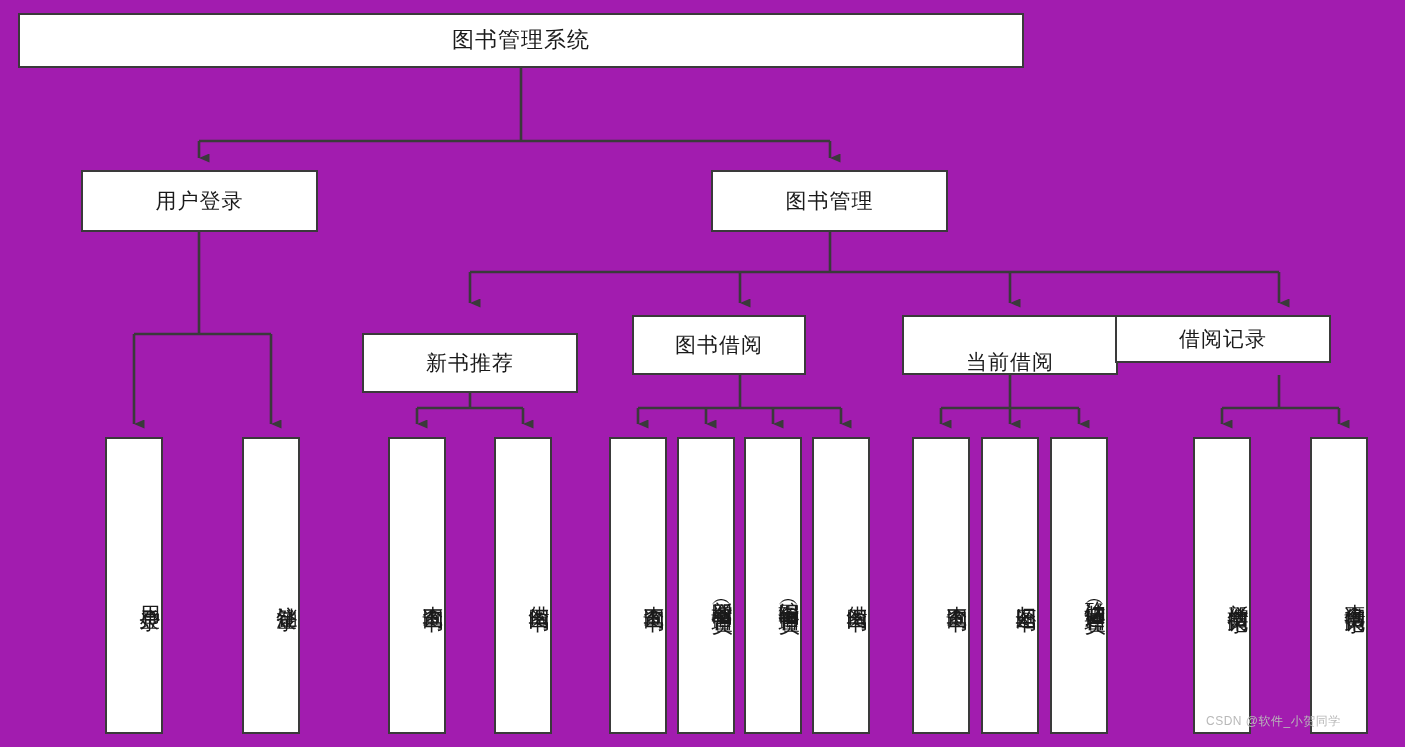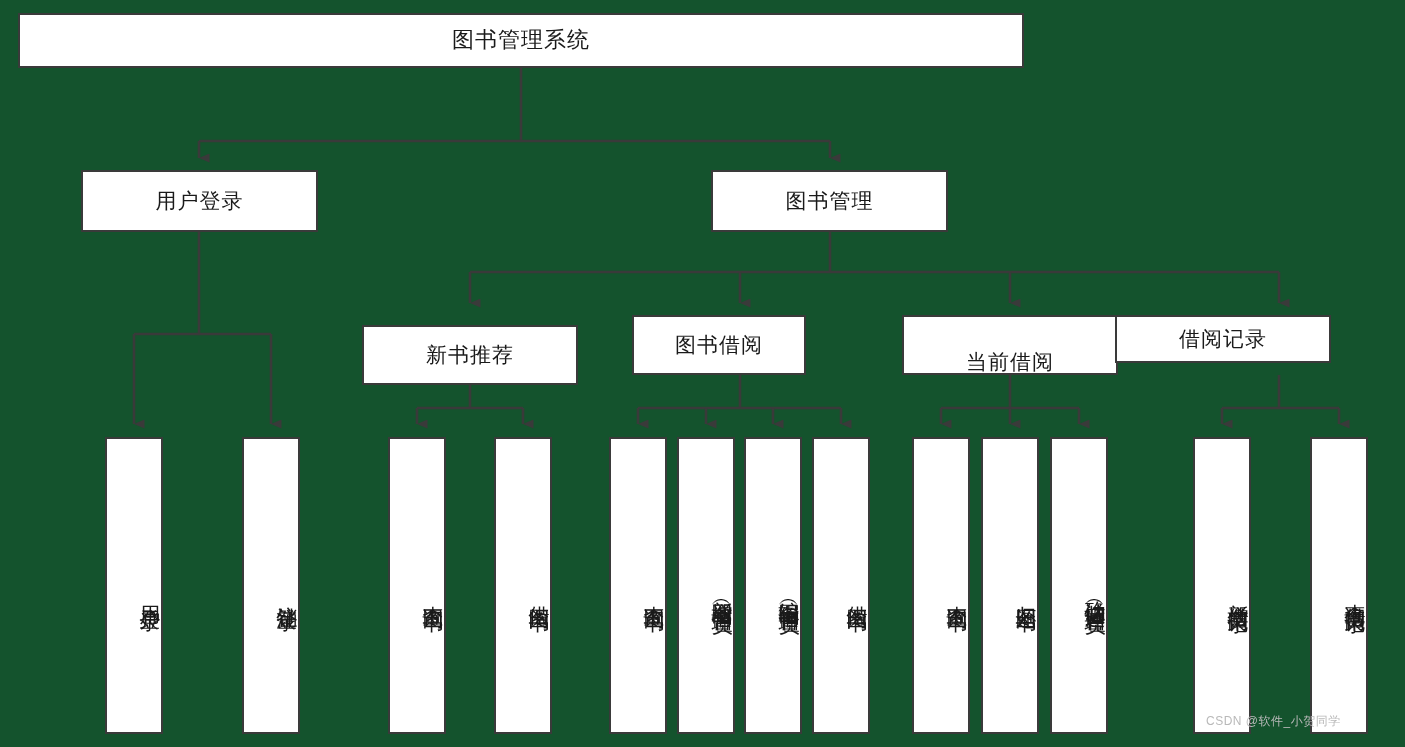--- a/index.html
+++ b/index.html
@@ -15,7 +15,7 @@
     position: relative;
     width: 1405px;
     height: 747px;
-    background: #14532d;
+    background: #a21caf;
     overflow: hidden;
   }
   svg.connectors {

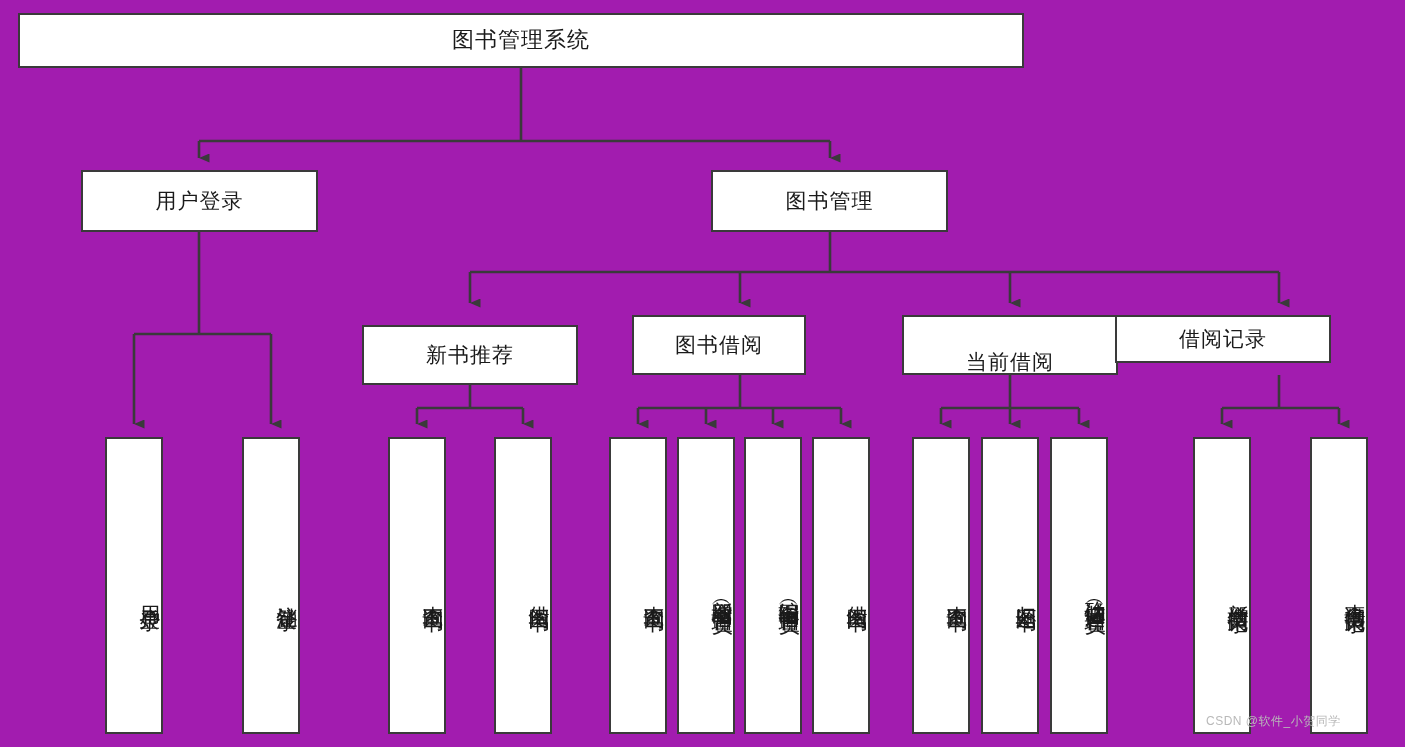--- a/index.html
+++ b/index.html
@@ -140,7 +140,7 @@
     <span class="label">图书管理</span>
   </div>
 
-  <div class="node horizontal" style="left:362px; top:325px; width:216px; height:60px;">
+  <div class="node horizontal" style="left:362px; top:333px; width:216px; height:60px;">
     <span class="label">新书推荐</span>
   </div>
 

